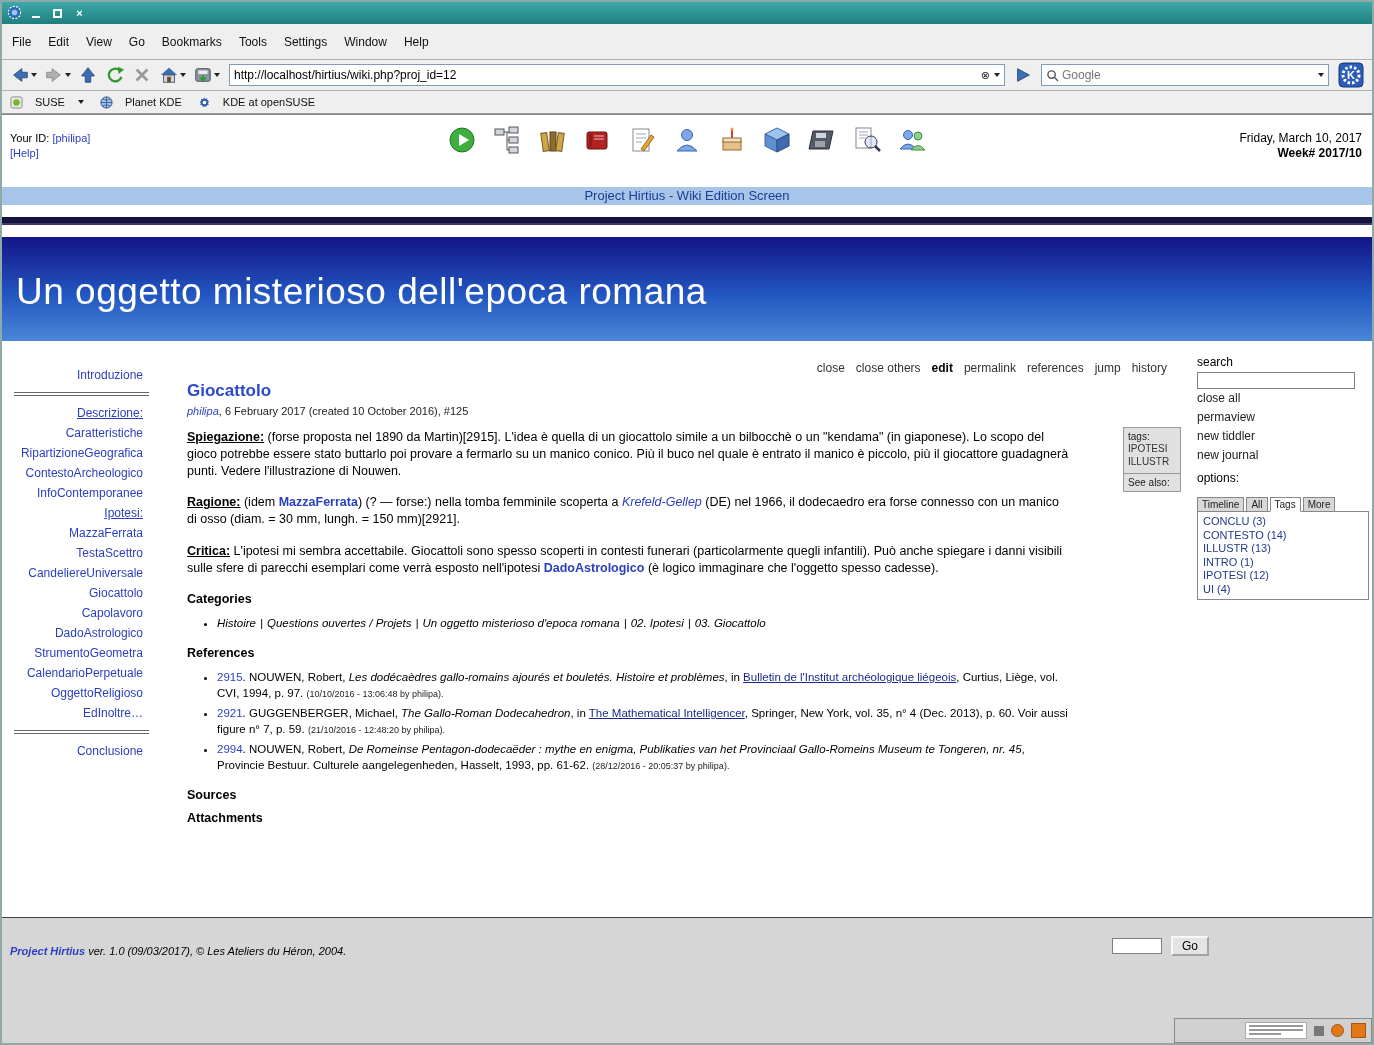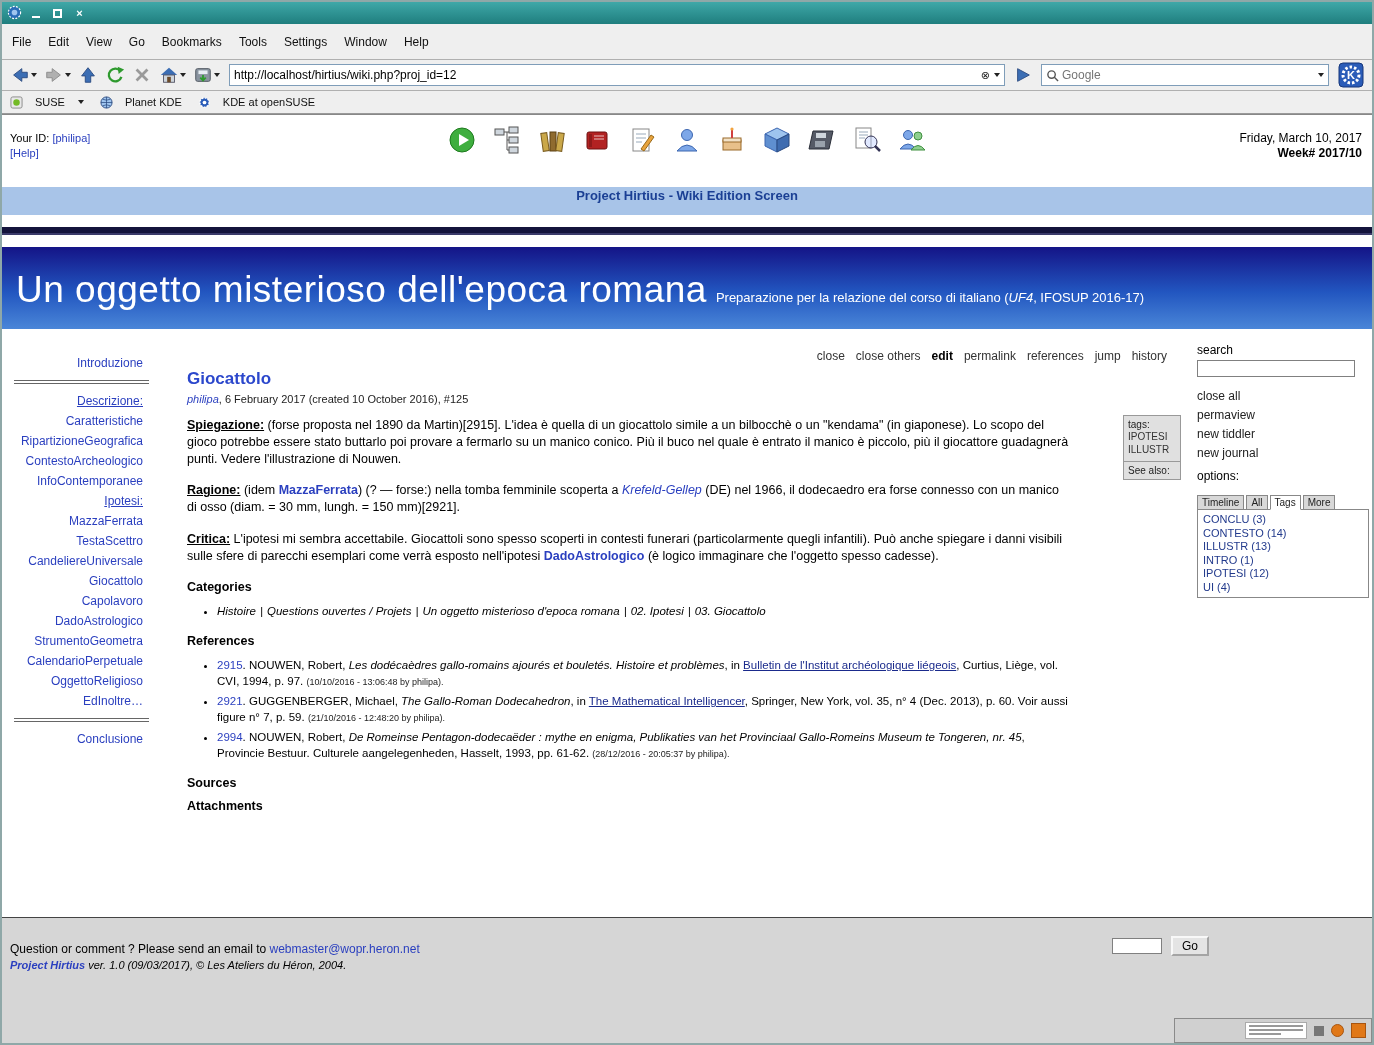--- a/index.html
+++ b/index.html
@@ -55,8 +55,8 @@
   .appicon { width:32px; height:32px; display:flex; align-items:center; justify-content:center; }
   .appicon svg { width:30px; height:30px; }
 
-  .screen-bar { height:28px; background:#a8c4e8; text-align:center; font-size:13px;
-                font-weight:bold; color:#1a3f94; line-height:18px; flex:0 0 auto; }
+  .screen-bar { height:18px; background:#a8c4e8; text-align:center; font-size:13px;
+                font-weight:normal; color:#1a3f94; line-height:18px; flex:0 0 auto; }
   .gap-white { height:12px; background:#fff; flex:0 0 auto; }
   .dark-rule { height:8px; background:#14143c; border-bottom:2px solid #3a3a6a; flex:0 0 auto; }
 

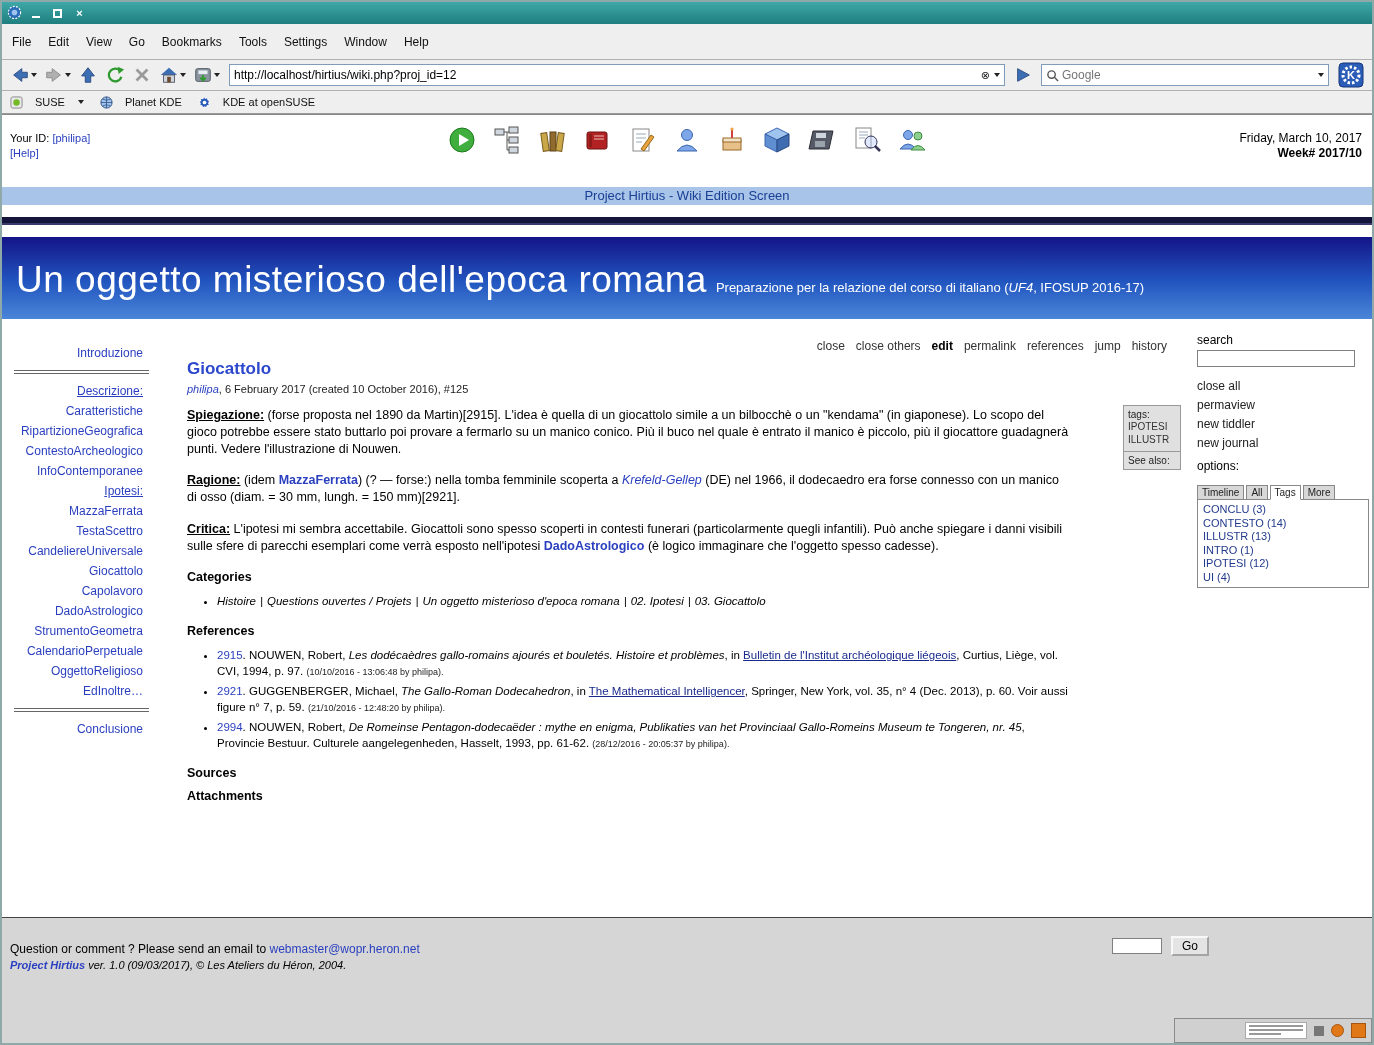--- a/index.html
+++ b/index.html
@@ -60,8 +60,8 @@
   .gap-white { height:12px; background:#fff; flex:0 0 auto; }
   .dark-rule { height:8px; background:#14143c; border-bottom:2px solid #3a3a6a; flex:0 0 auto; }
 
-  .banner { height:82px; background:linear-gradient(180deg,#141487 0%,#2256c0 55%,#4a86d8 100%);
-            display:flex; align-items:baseline; padding:22px 0 0 14px; color:#fff; flex:0 0 auto; }
+  .banner { height:104px; background:linear-gradient(180deg,#141487 0%,#2256c0 55%,#4a86d8 100%);
+            display:flex; align-items:baseline; padding:34px 0 0 14px; color:#fff; flex:0 0 auto; }
   .banner-title { font-size:37px; letter-spacing:0.5px; }
   .banner-sub { font-size:13px; margin-left:9px; }
   .banner-sub .em { font-style:italic; }

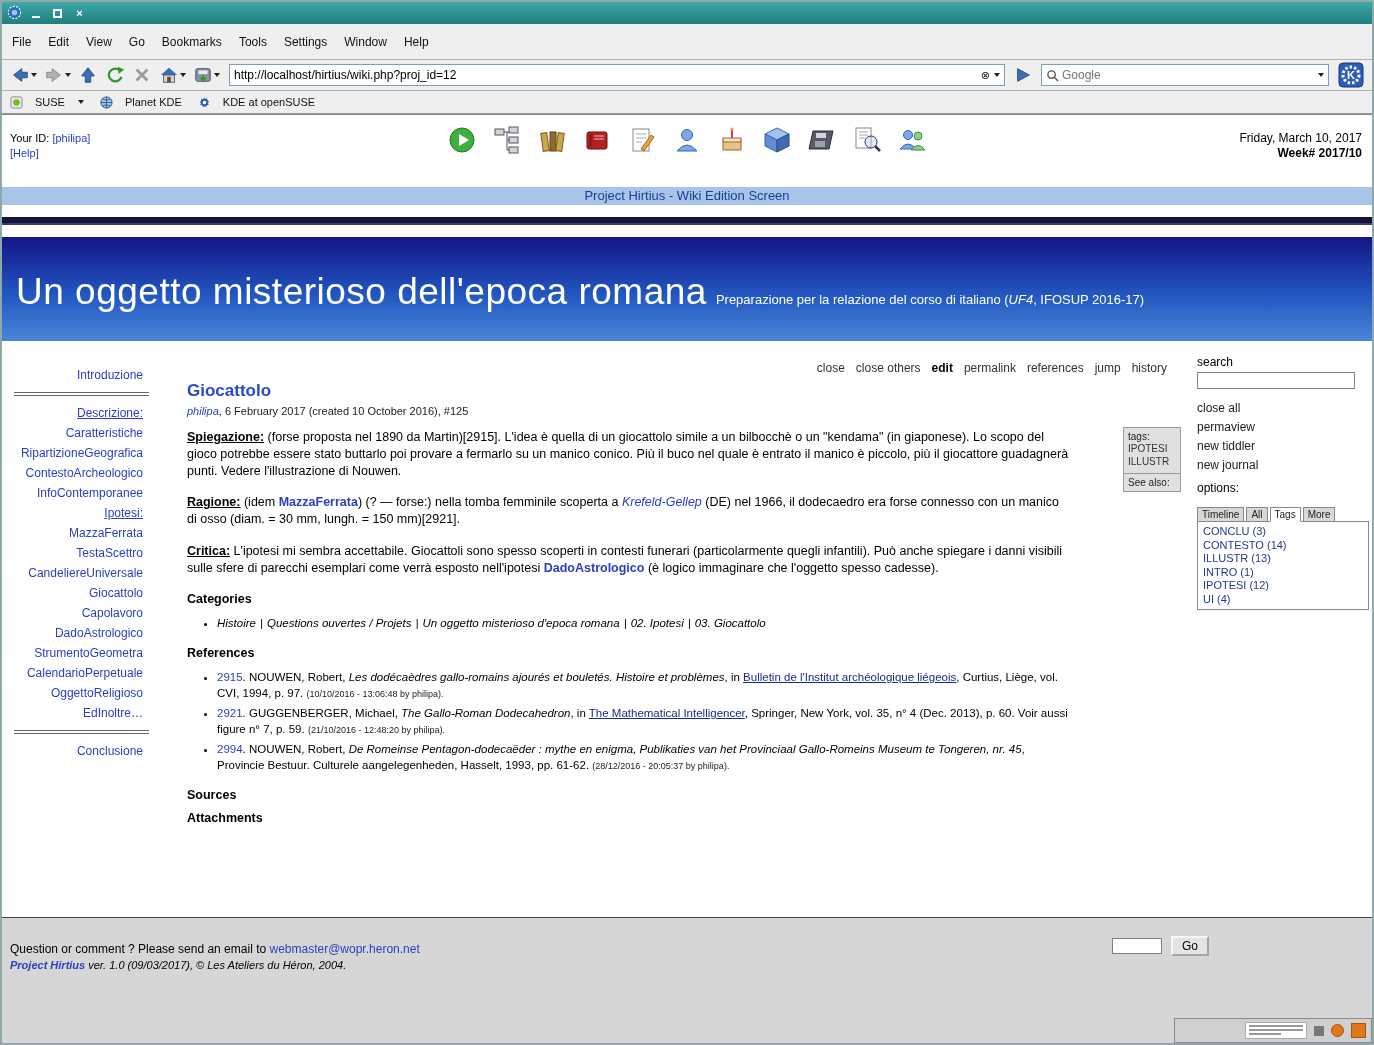--- a/index.html
+++ b/index.html
@@ -376,7 +376,6 @@
 
     <div class="banner">
       <span class="banner-title">Un oggetto misterioso dell'epoca romana</span>
-      <span class="banner-sub"><span>Preparazione per la relazione del corso di italiano (</span><span class="em">UF4</span><span>, IFOSUP 2016-17)</span></span>
     </div>
 
     <div class="content">

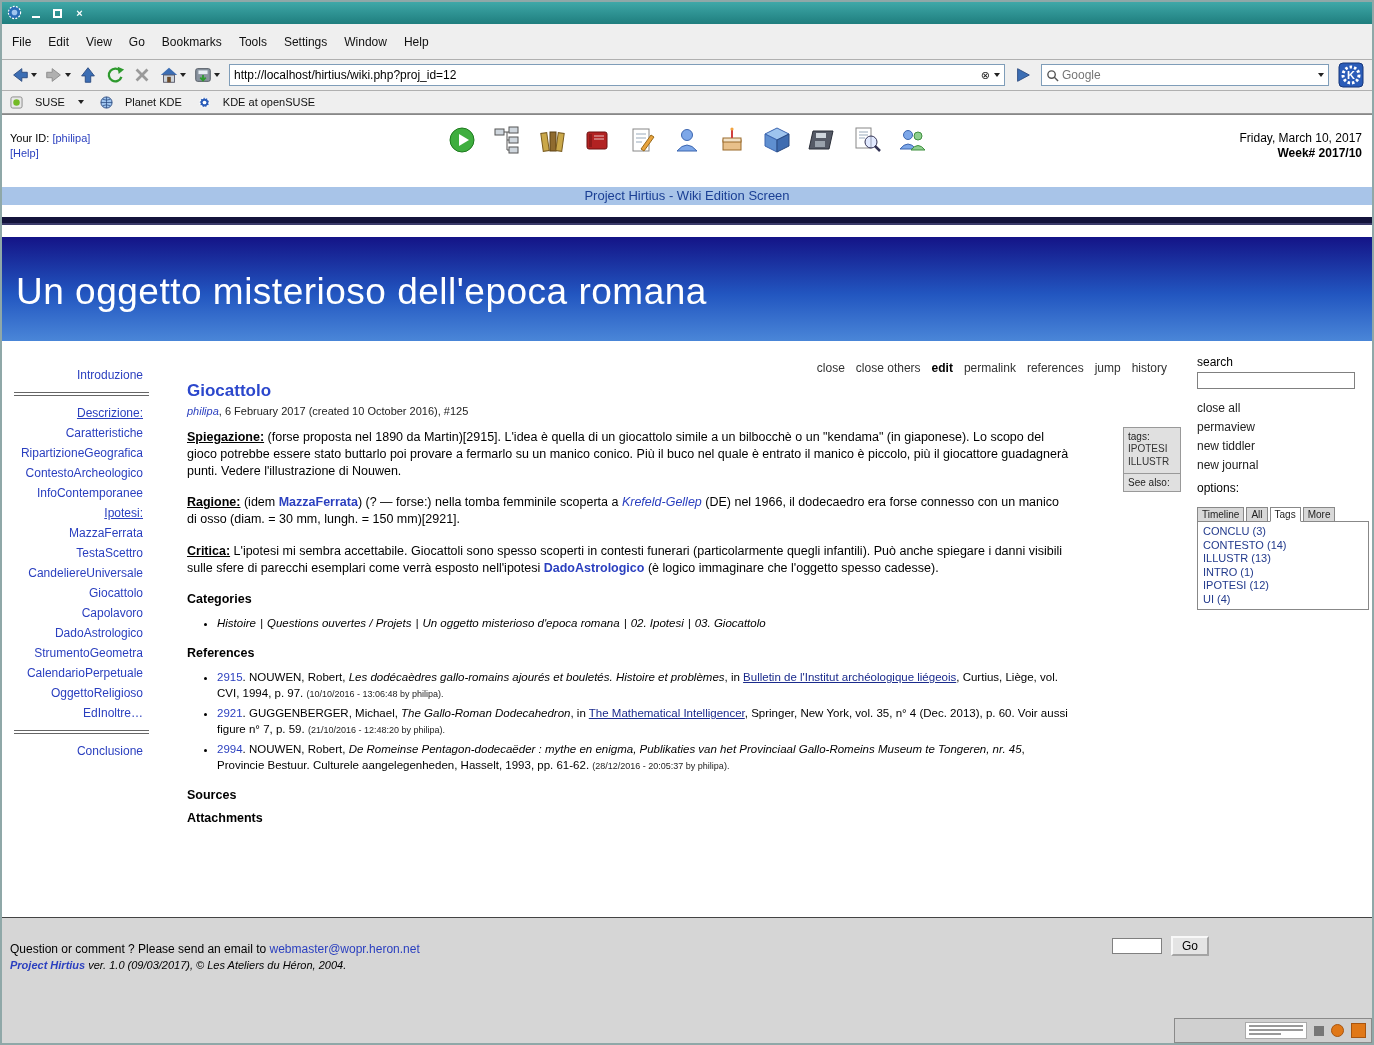--- a/index.html
+++ b/index.html
@@ -108,7 +108,7 @@
   .rp-label { margin-bottom:3px; }
   .rp-search { width:158px; height:17px; border:1px solid #808080; background:#fff;
                font-size:11px; font-family:inherit; }
-  .rp-links { margin-top:10px; }
+  .rp-links { }
   .rp-link { line-height:19px; color:#222; cursor:pointer; }
   .rp-options { margin-top:6px; }
   .rp-tabs { margin-top:12px; display:flex; gap:2px; font-size:10px; }

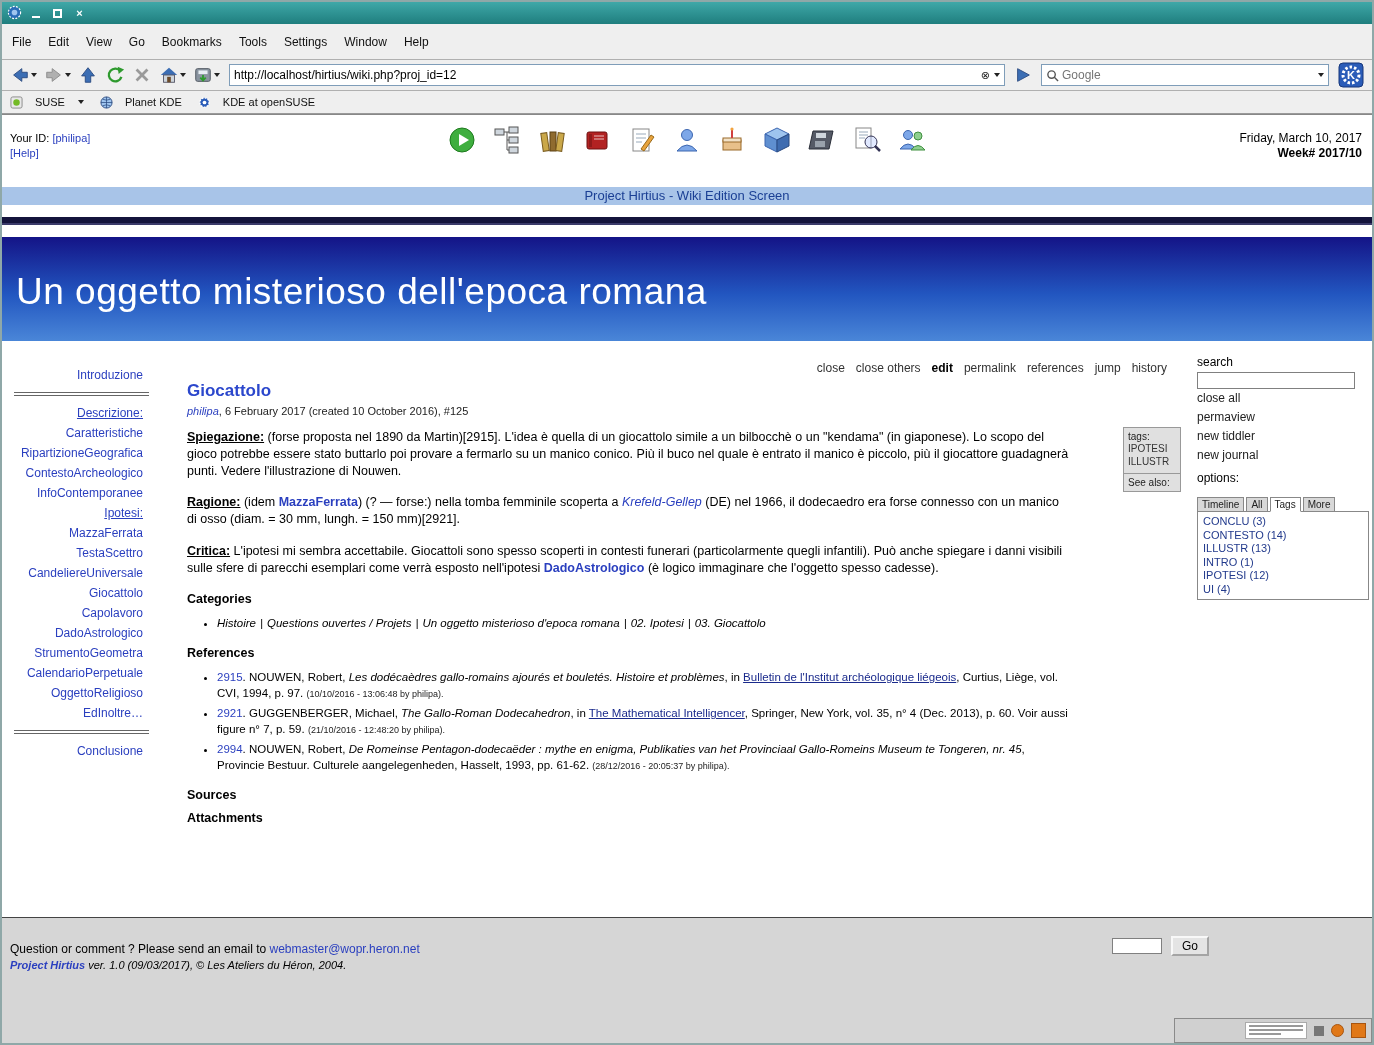--- a/index.html
+++ b/index.html
@@ -492,9 +492,6 @@
     </div>
 
     <div class="footer">
-      <div class="footer-line1">
-        <span>Question or comment ? Please send an email to </span><span class="link">webmaster@wopr.heron.net</span>
-      </div>
       <div class="footer-line2">
         <span class="link">Project Hirtius</span><span> ver. 1.0 (09/03/2017), © Les Ateliers du Héron, 2004.</span>
       </div>

